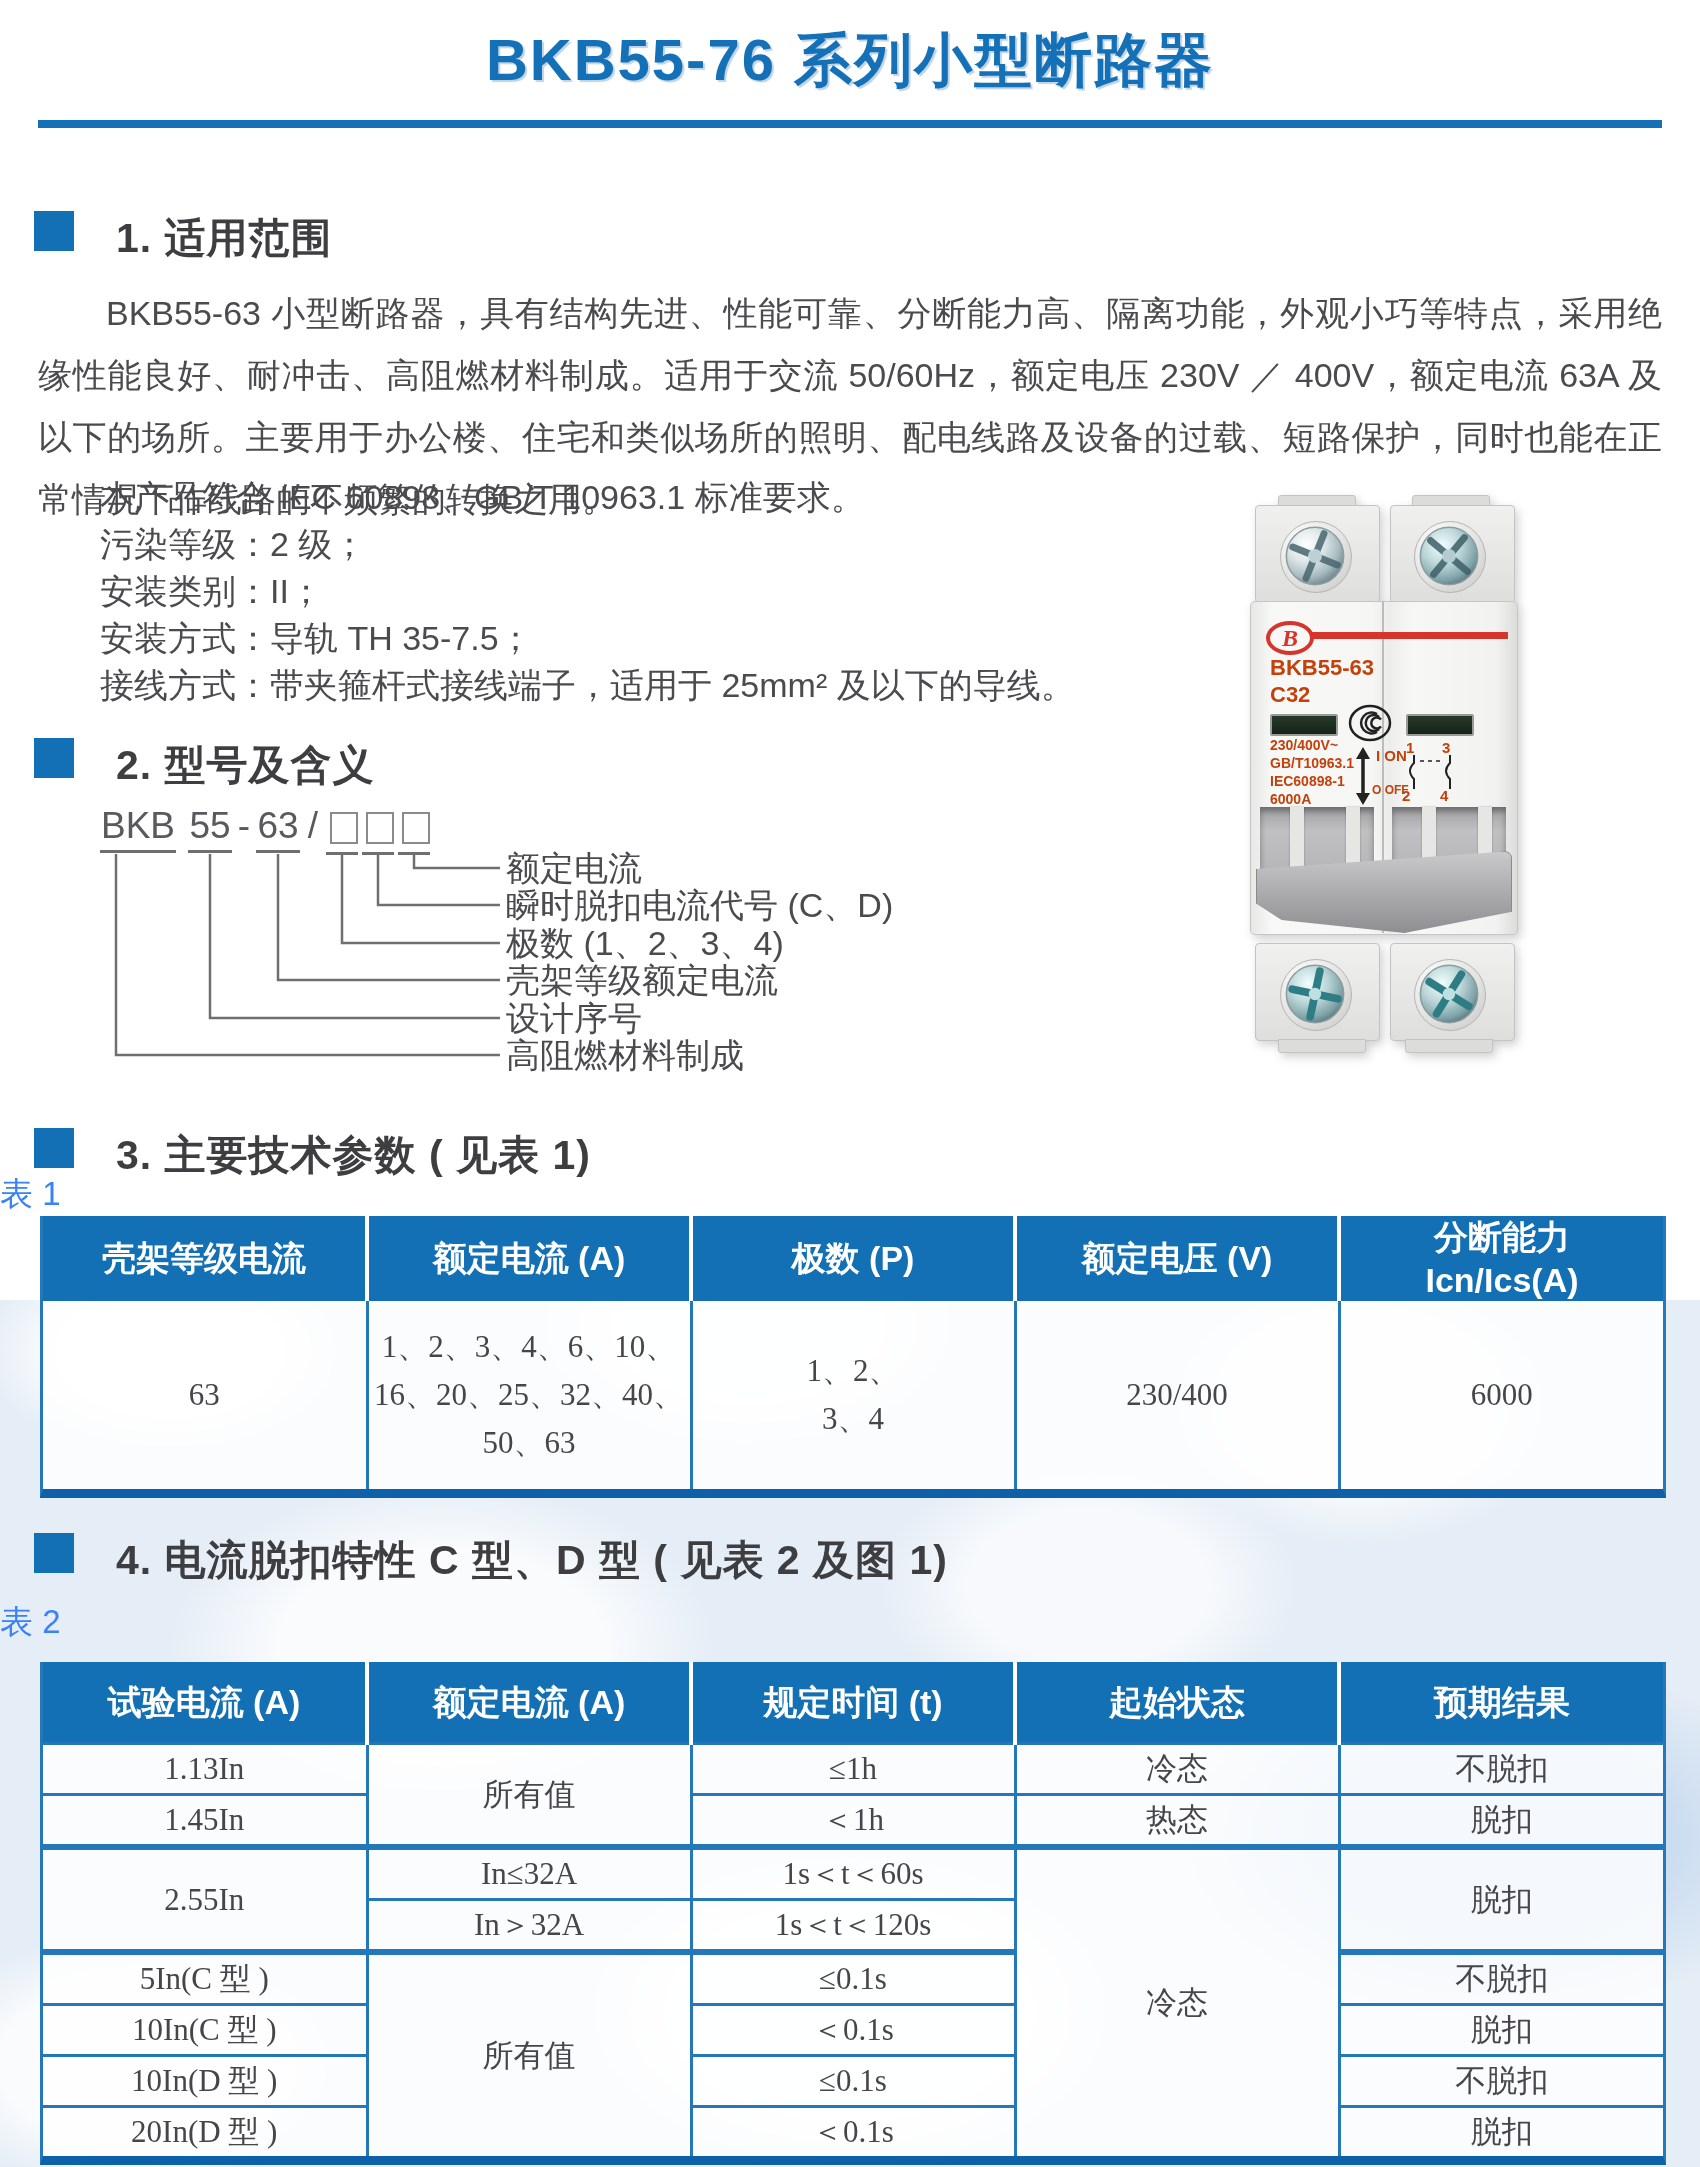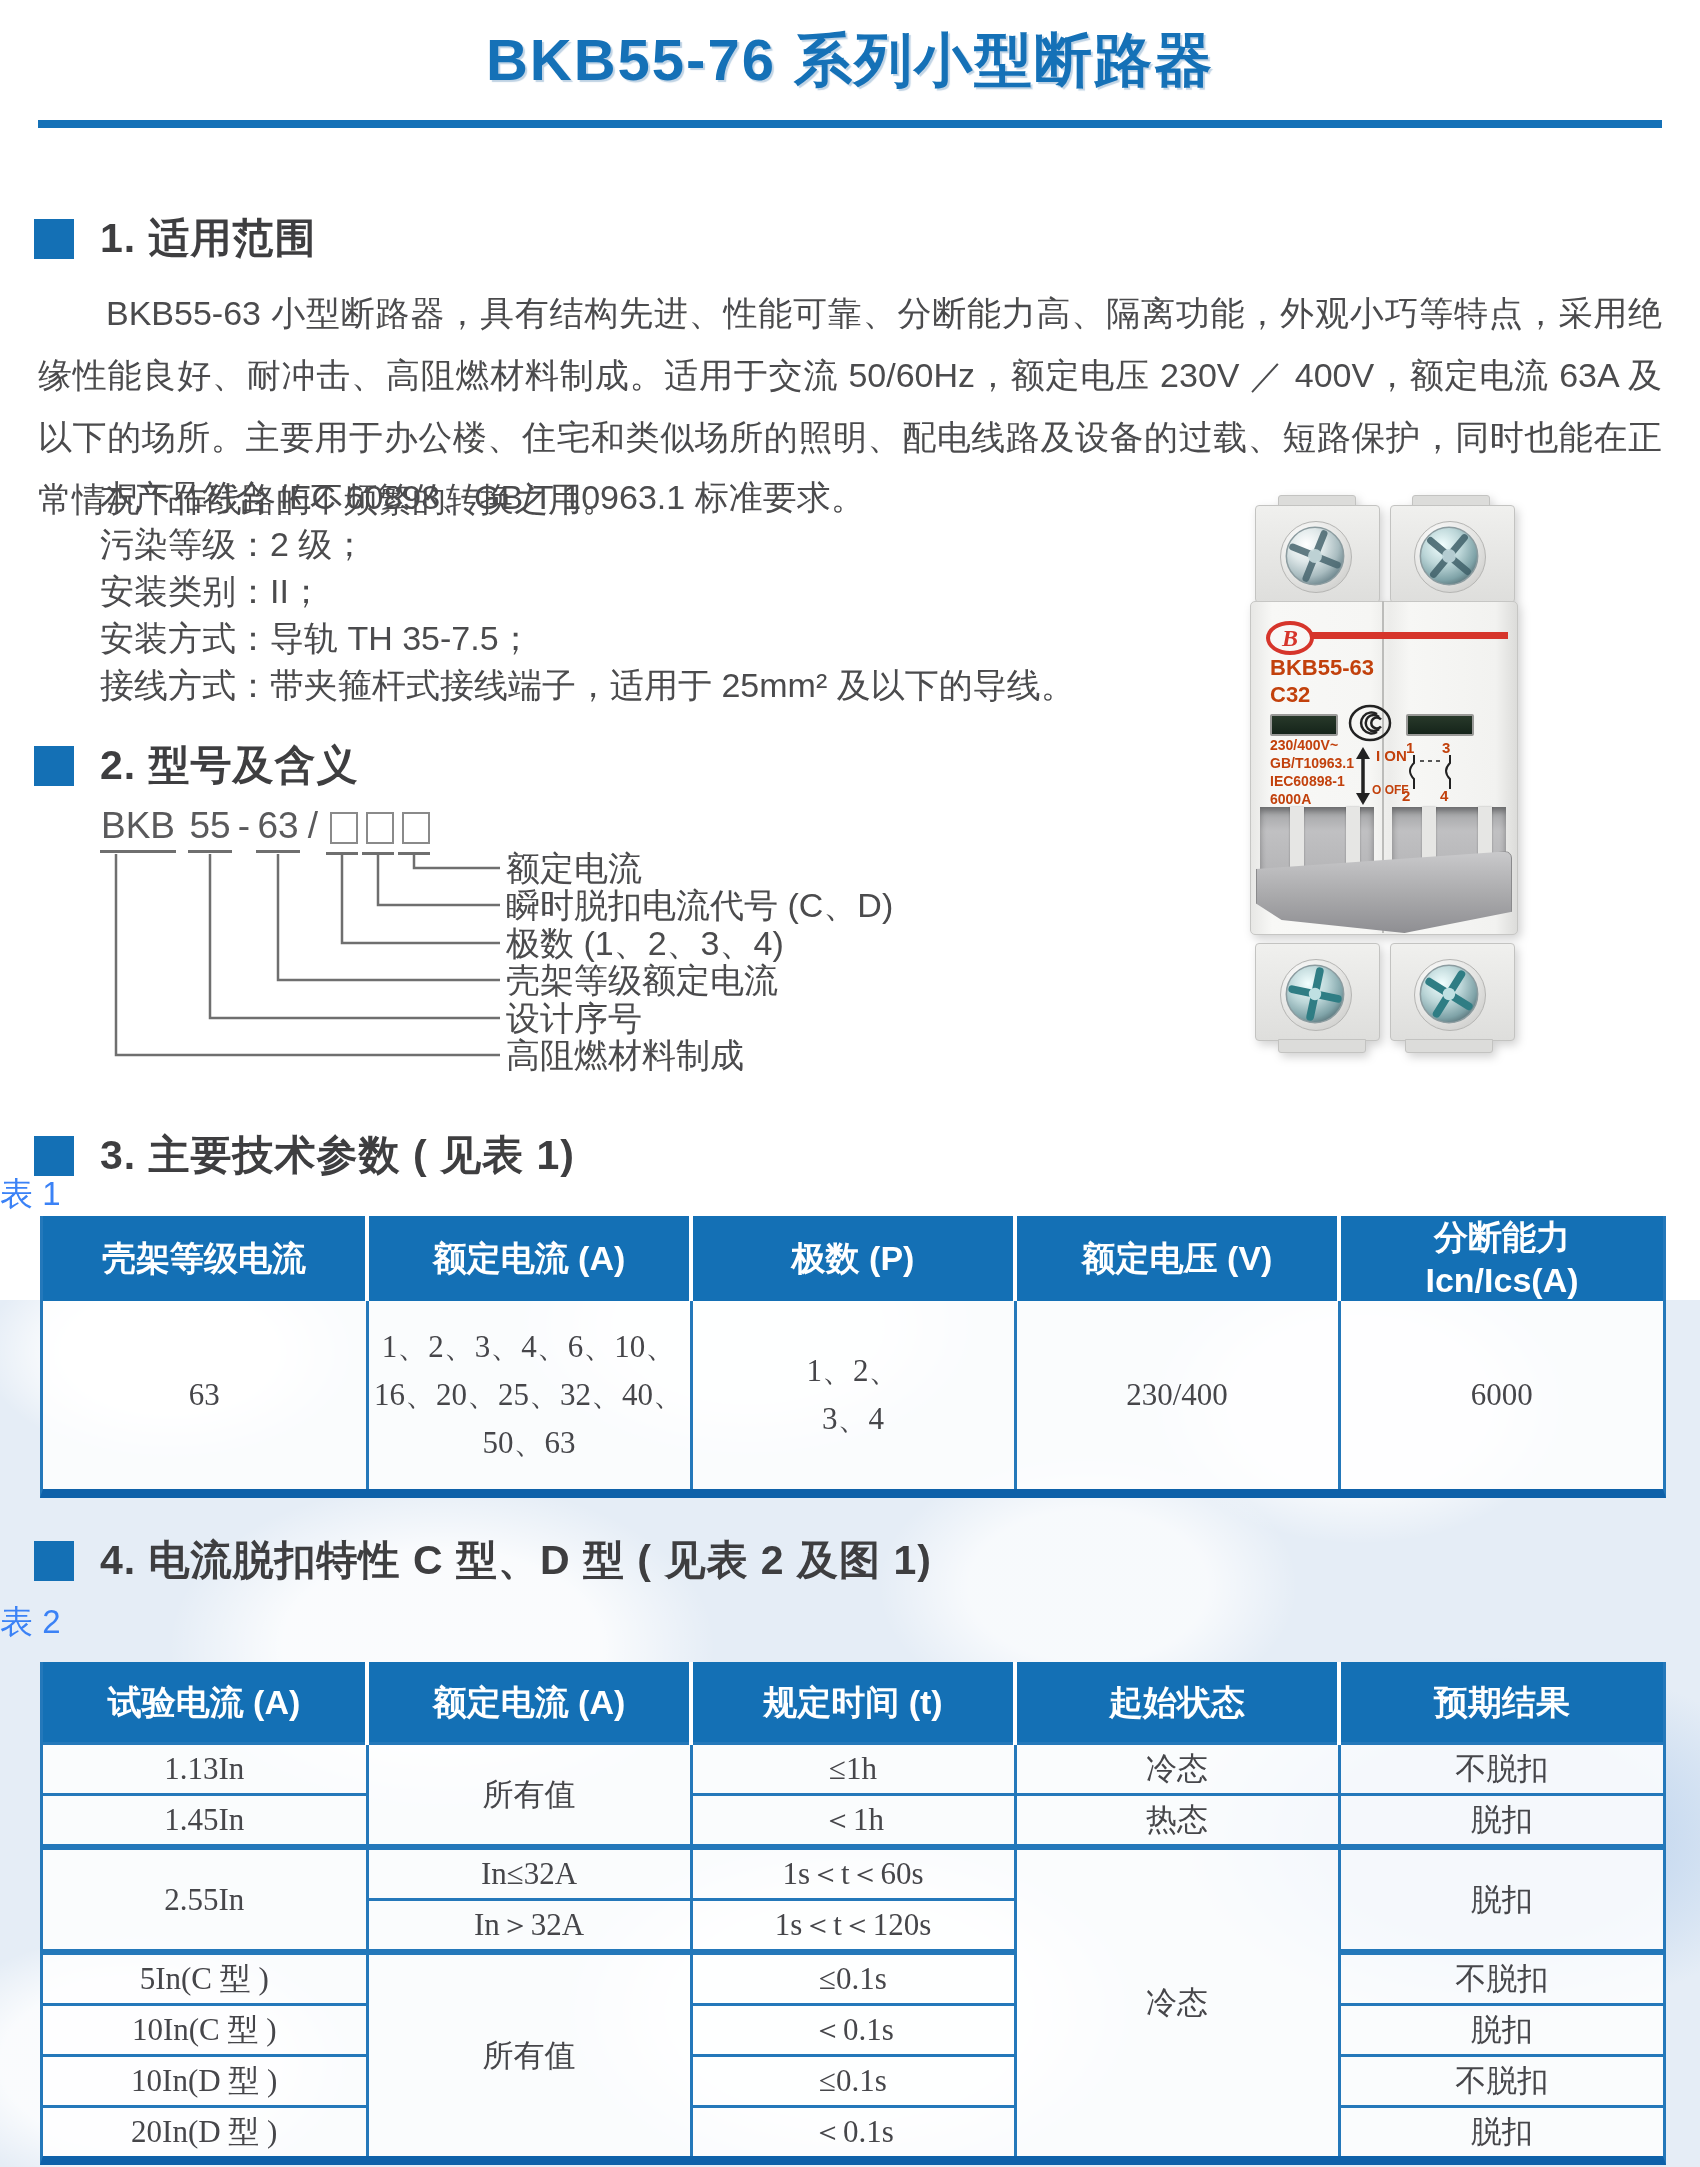--- a/index.html
+++ b/index.html
@@ -21,7 +21,7 @@
          color:#1571b7;letter-spacing:2px;text-shadow:2px 2px 1px rgba(140,175,205,.55);}
   .title-rule{position:absolute;left:38px;top:120px;width:1624px;height:8px;background:#1571b7;}
   
-  .sec-head{position:absolute;left:34px;display:flex;align-items:center;}
+  .sec-head{position:absolute;left:34px;display:flex;align-items:flex-start;gap:16px;}
   .sec-square{width:40px;height:40px;background:#1470b5;flex:0 0 auto;}
   .sec-title{margin-left:26px;font-size:41px;font-weight:bold;color:#3e3e40;letter-spacing:1px;white-space:nowrap;}
   

